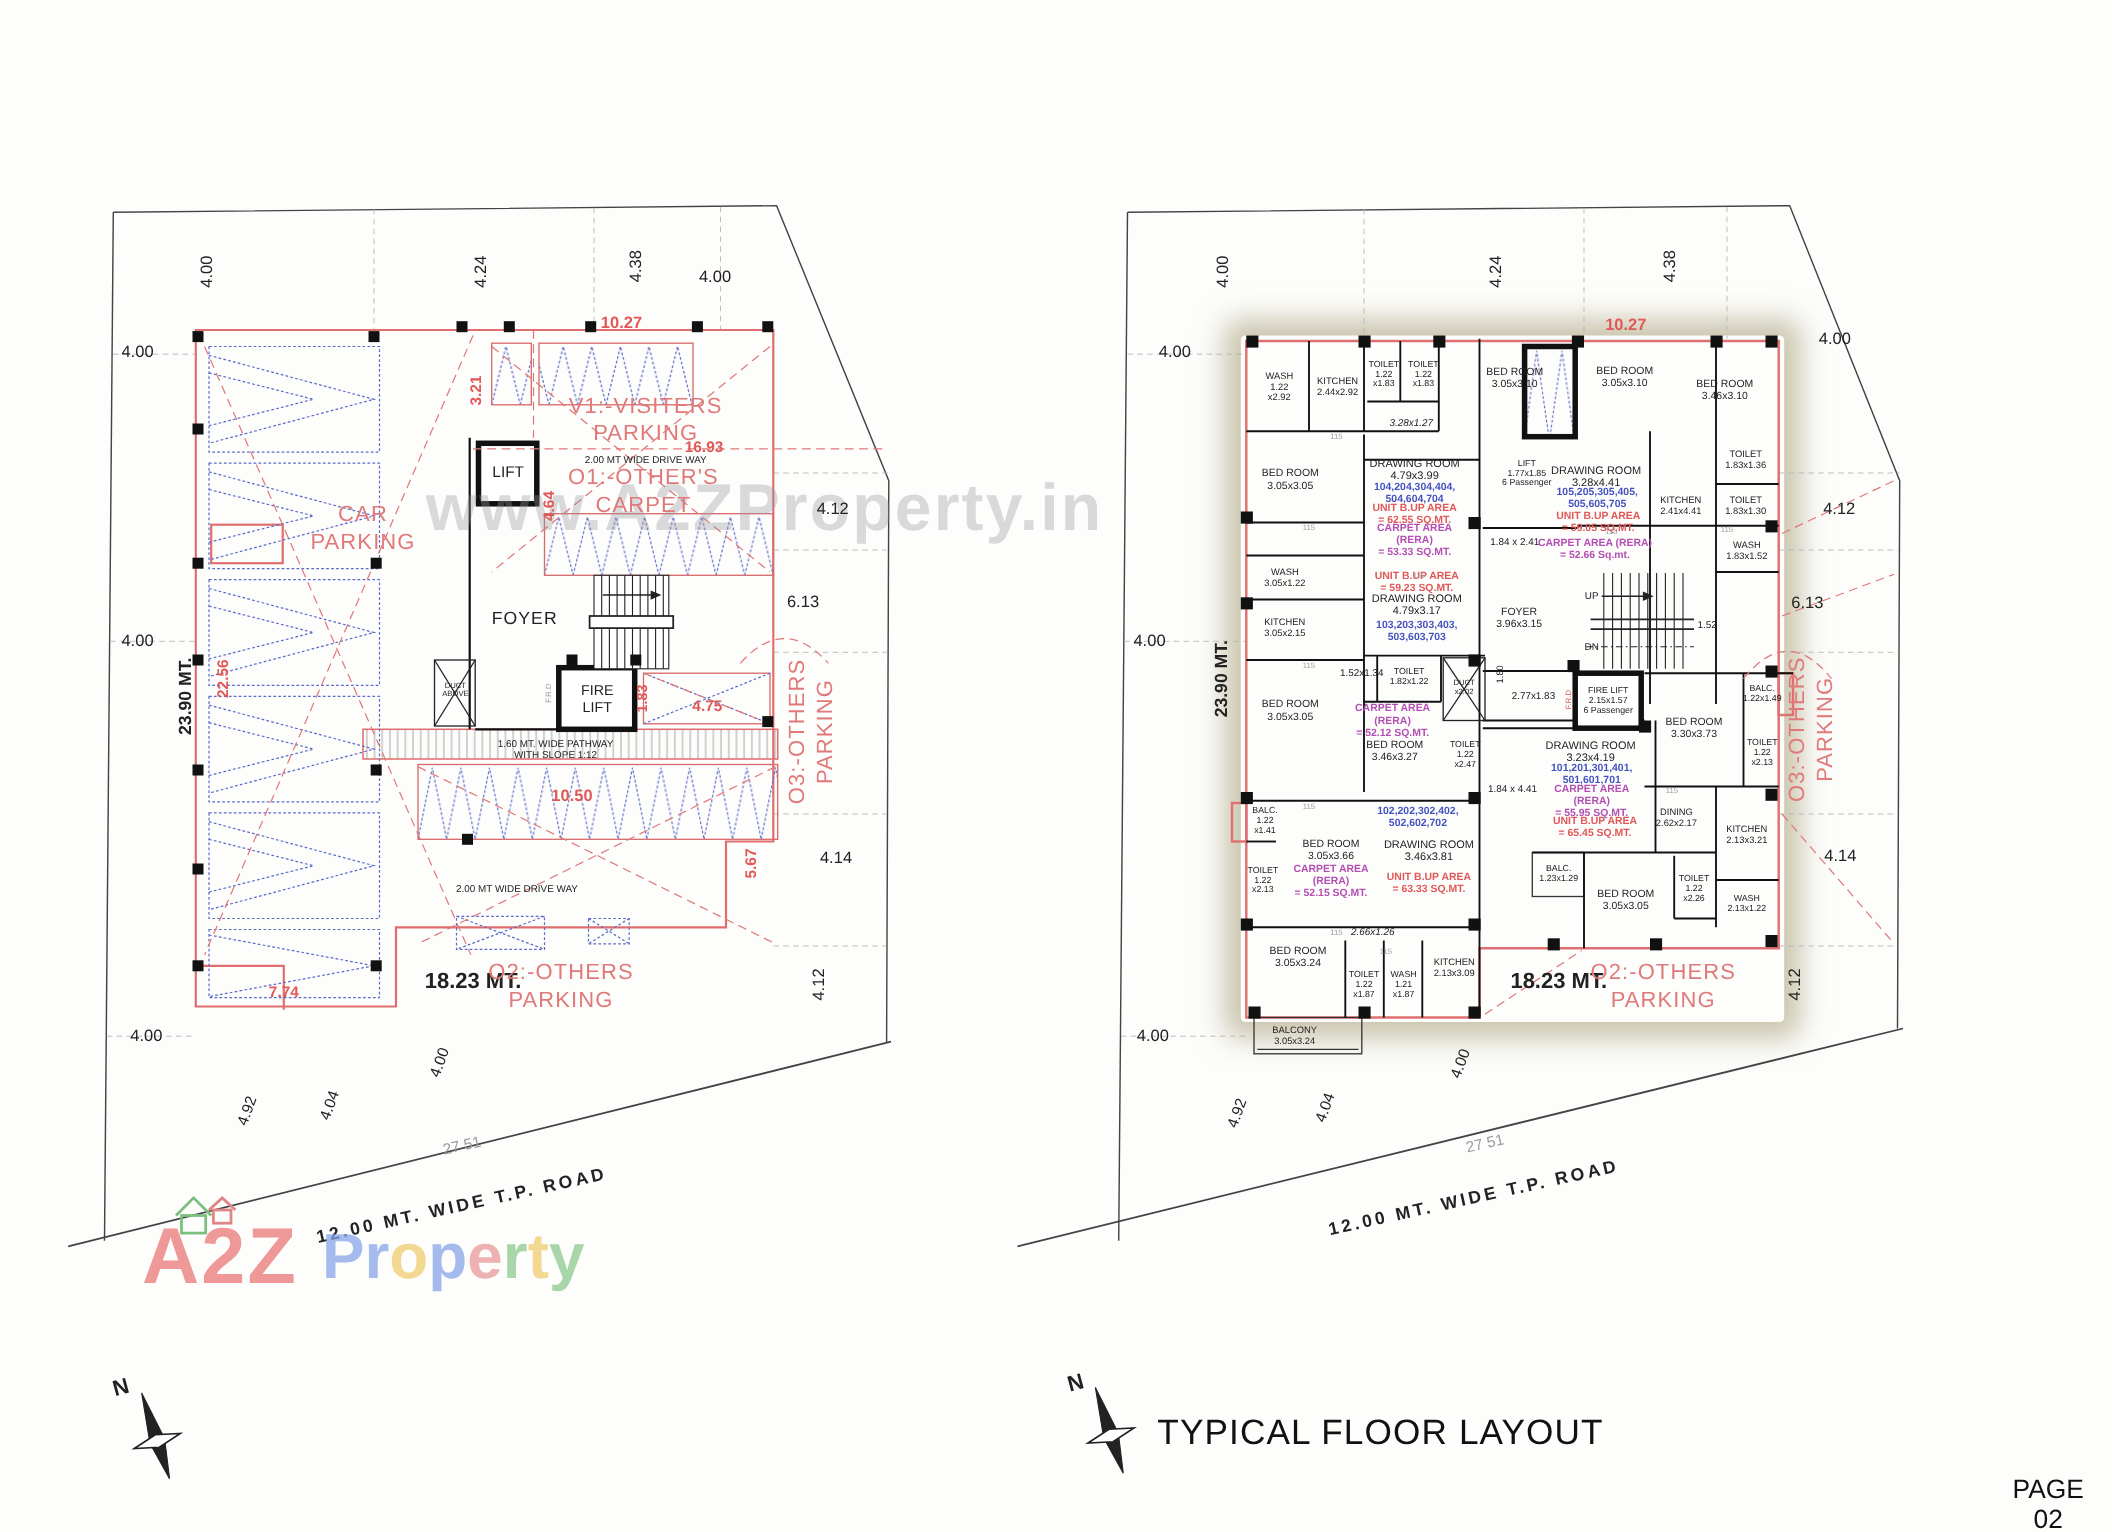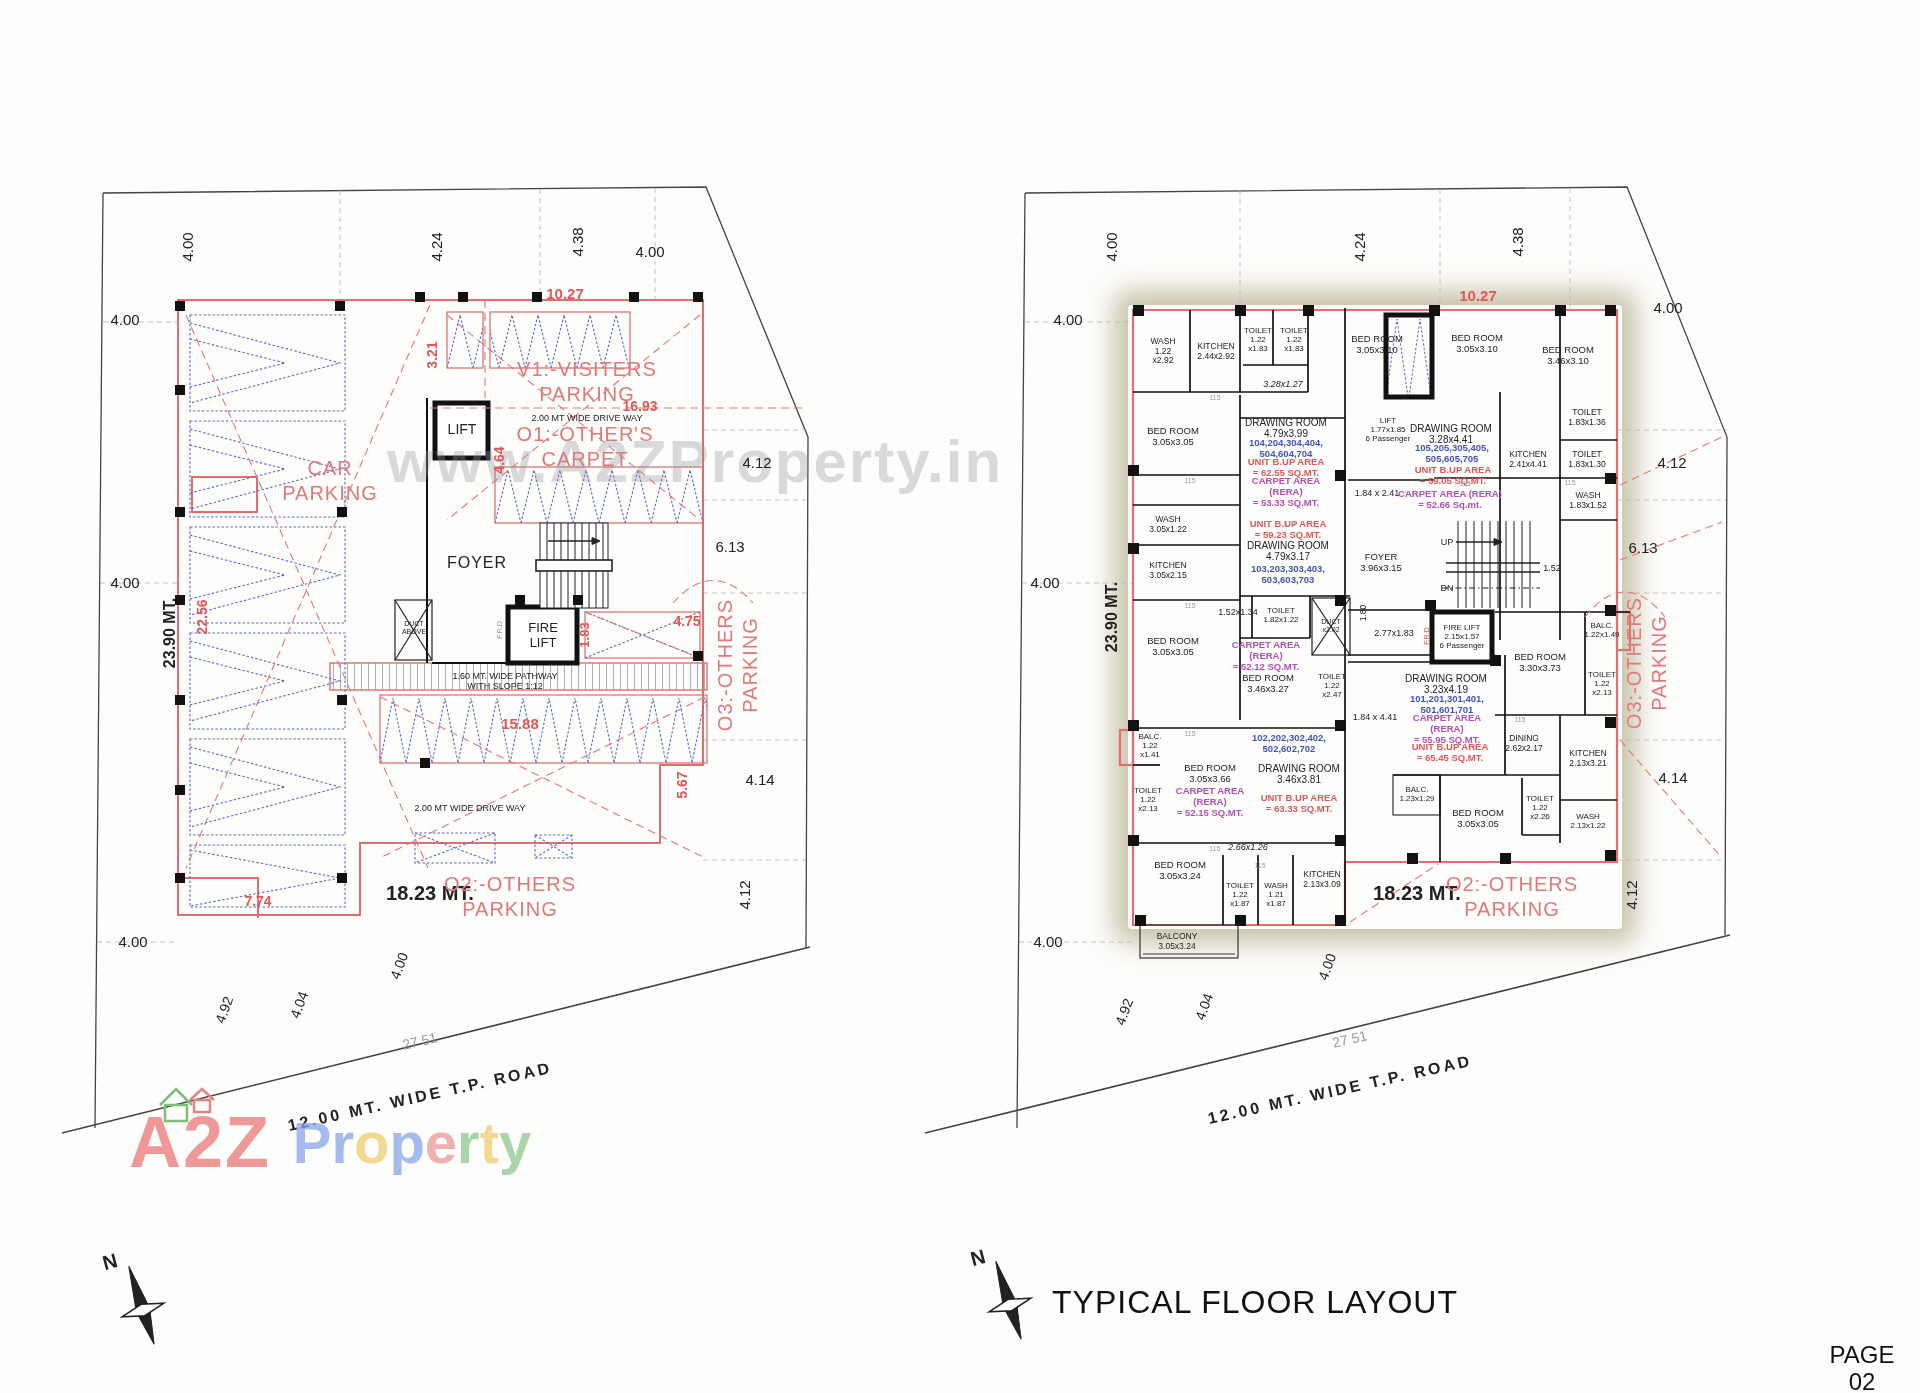--- a/index.html
+++ b/index.html
@@ -349,7 +349,7 @@
 <div class="lbl f14 rb r90" style="left:500px;top:460px;">4.64</div>
 <div class="lbl f14 rb r90" style="left:203px;top:617px;">22.56</div>
 <div class="lbl f13 rb r90" style="left:585px;top:635px;">1.83</div>
-<div class="lbl f14 rb" style="left:643px;top:622px;margin-left:44px;">4.75</div>
+<div class="lbl f14 rb" style="left:643px;top:642px;">4.75</div>
 <div class="lbl f15 rb" style="left:520px;top:724px;">15.88</div>
 <div class="lbl f14 rb r90" style="left:683px;top:785px;">5.67</div>
 <div class="lbl f14 rb" style="left:258px;top:902px;">7.74</div>

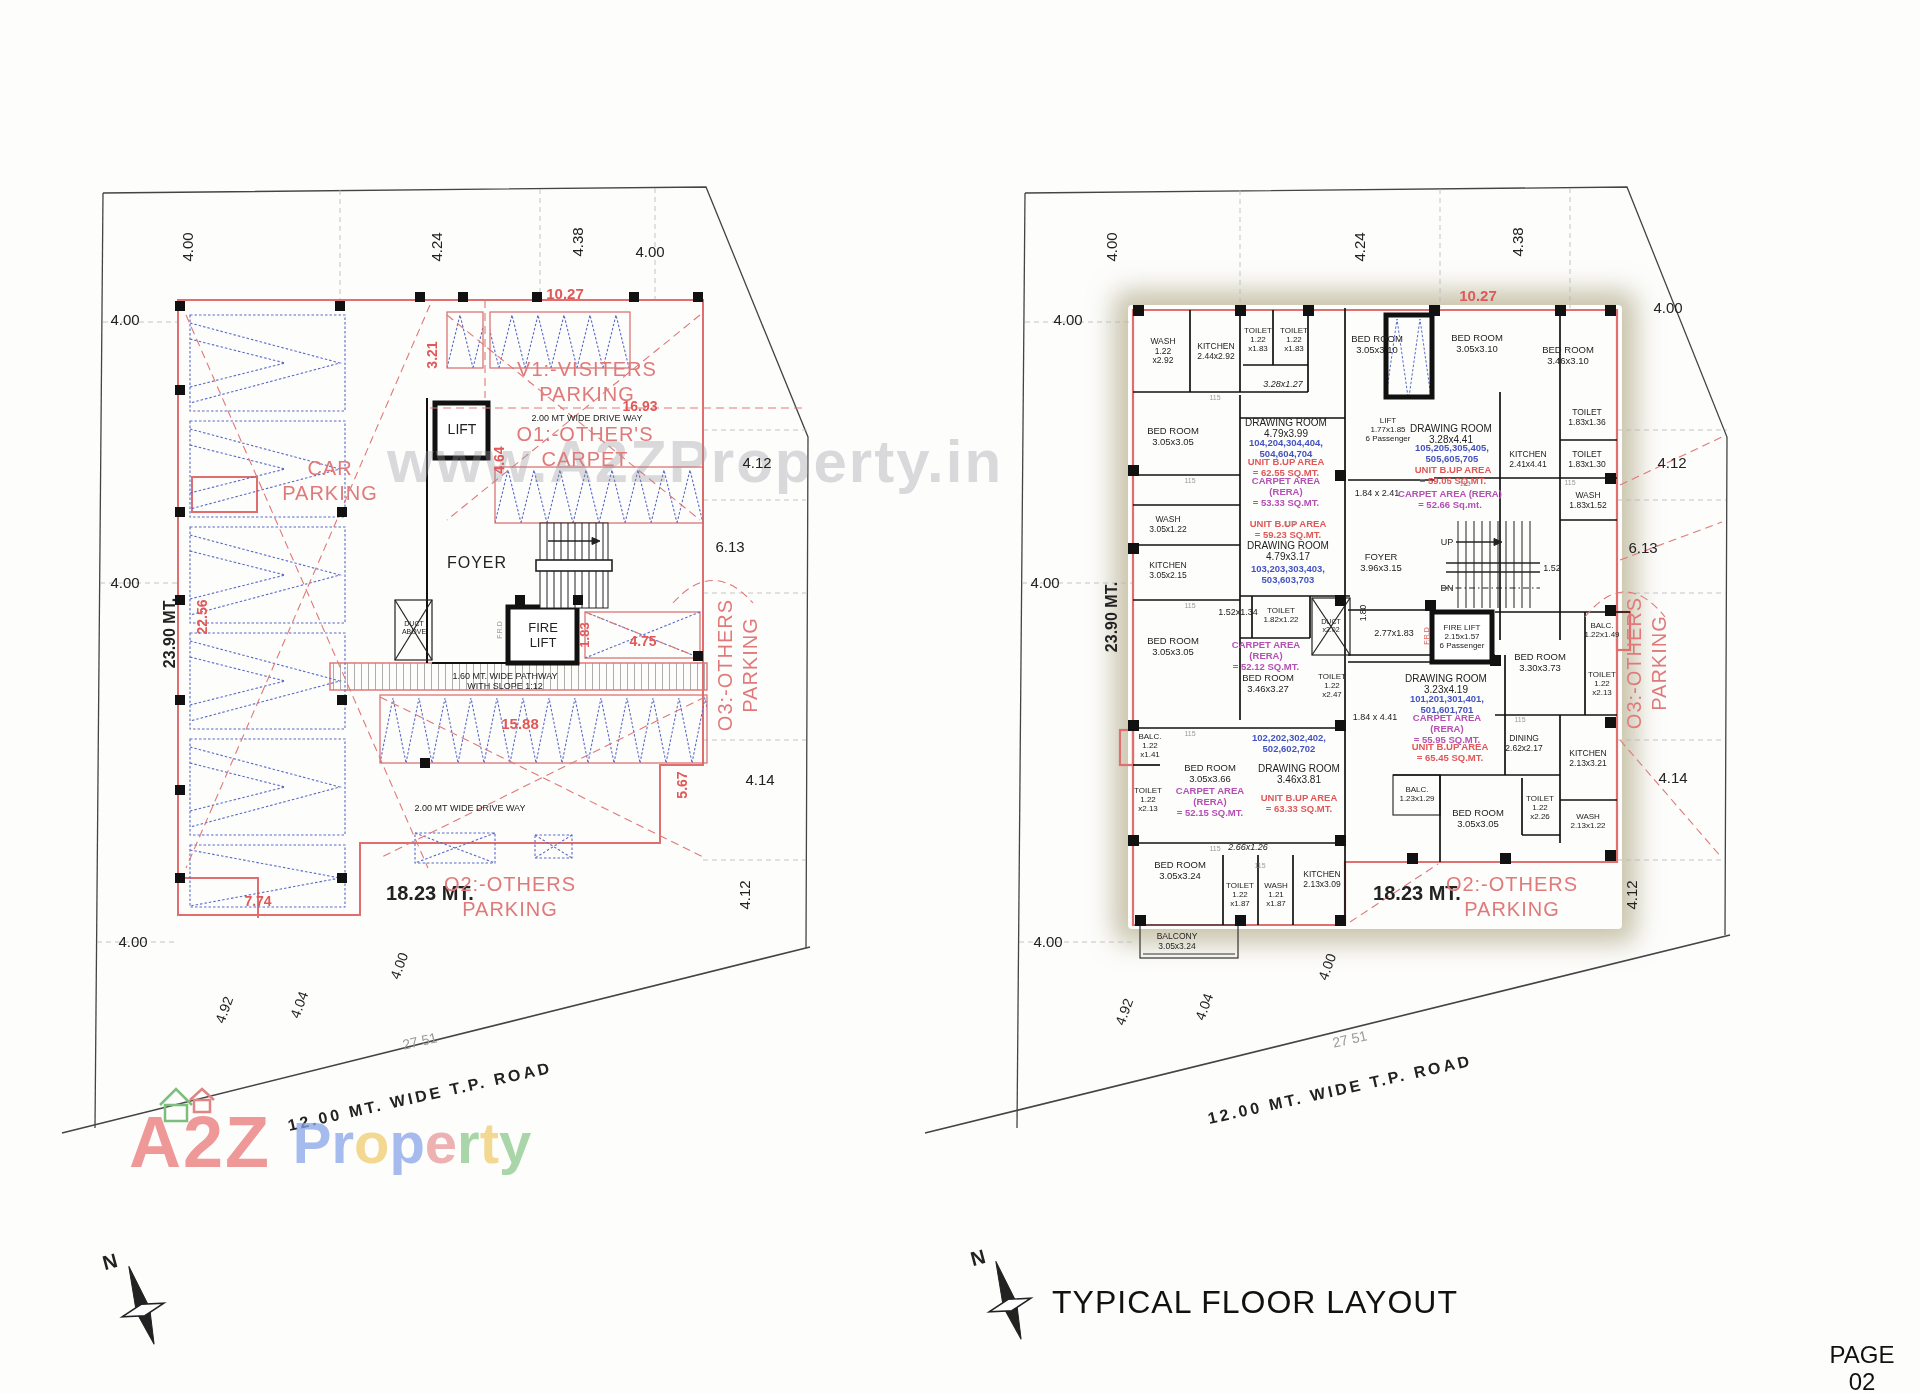--- a/index.html
+++ b/index.html
@@ -350,7 +350,7 @@
 <div class="lbl f14 rb r90" style="left:203px;top:617px;">22.56</div>
 <div class="lbl f13 rb r90" style="left:585px;top:635px;">1.83</div>
 <div class="lbl f14 rb" style="left:643px;top:642px;">4.75</div>
-<div class="lbl f15 rb" style="left:520px;top:724px;">15.88</div>
+<div class="lbl f15 rb" style="left:520px;top:724px;">10.50</div>
 <div class="lbl f14 rb r90" style="left:683px;top:785px;">5.67</div>
 <div class="lbl f14 rb" style="left:258px;top:902px;">7.74</div>
 

